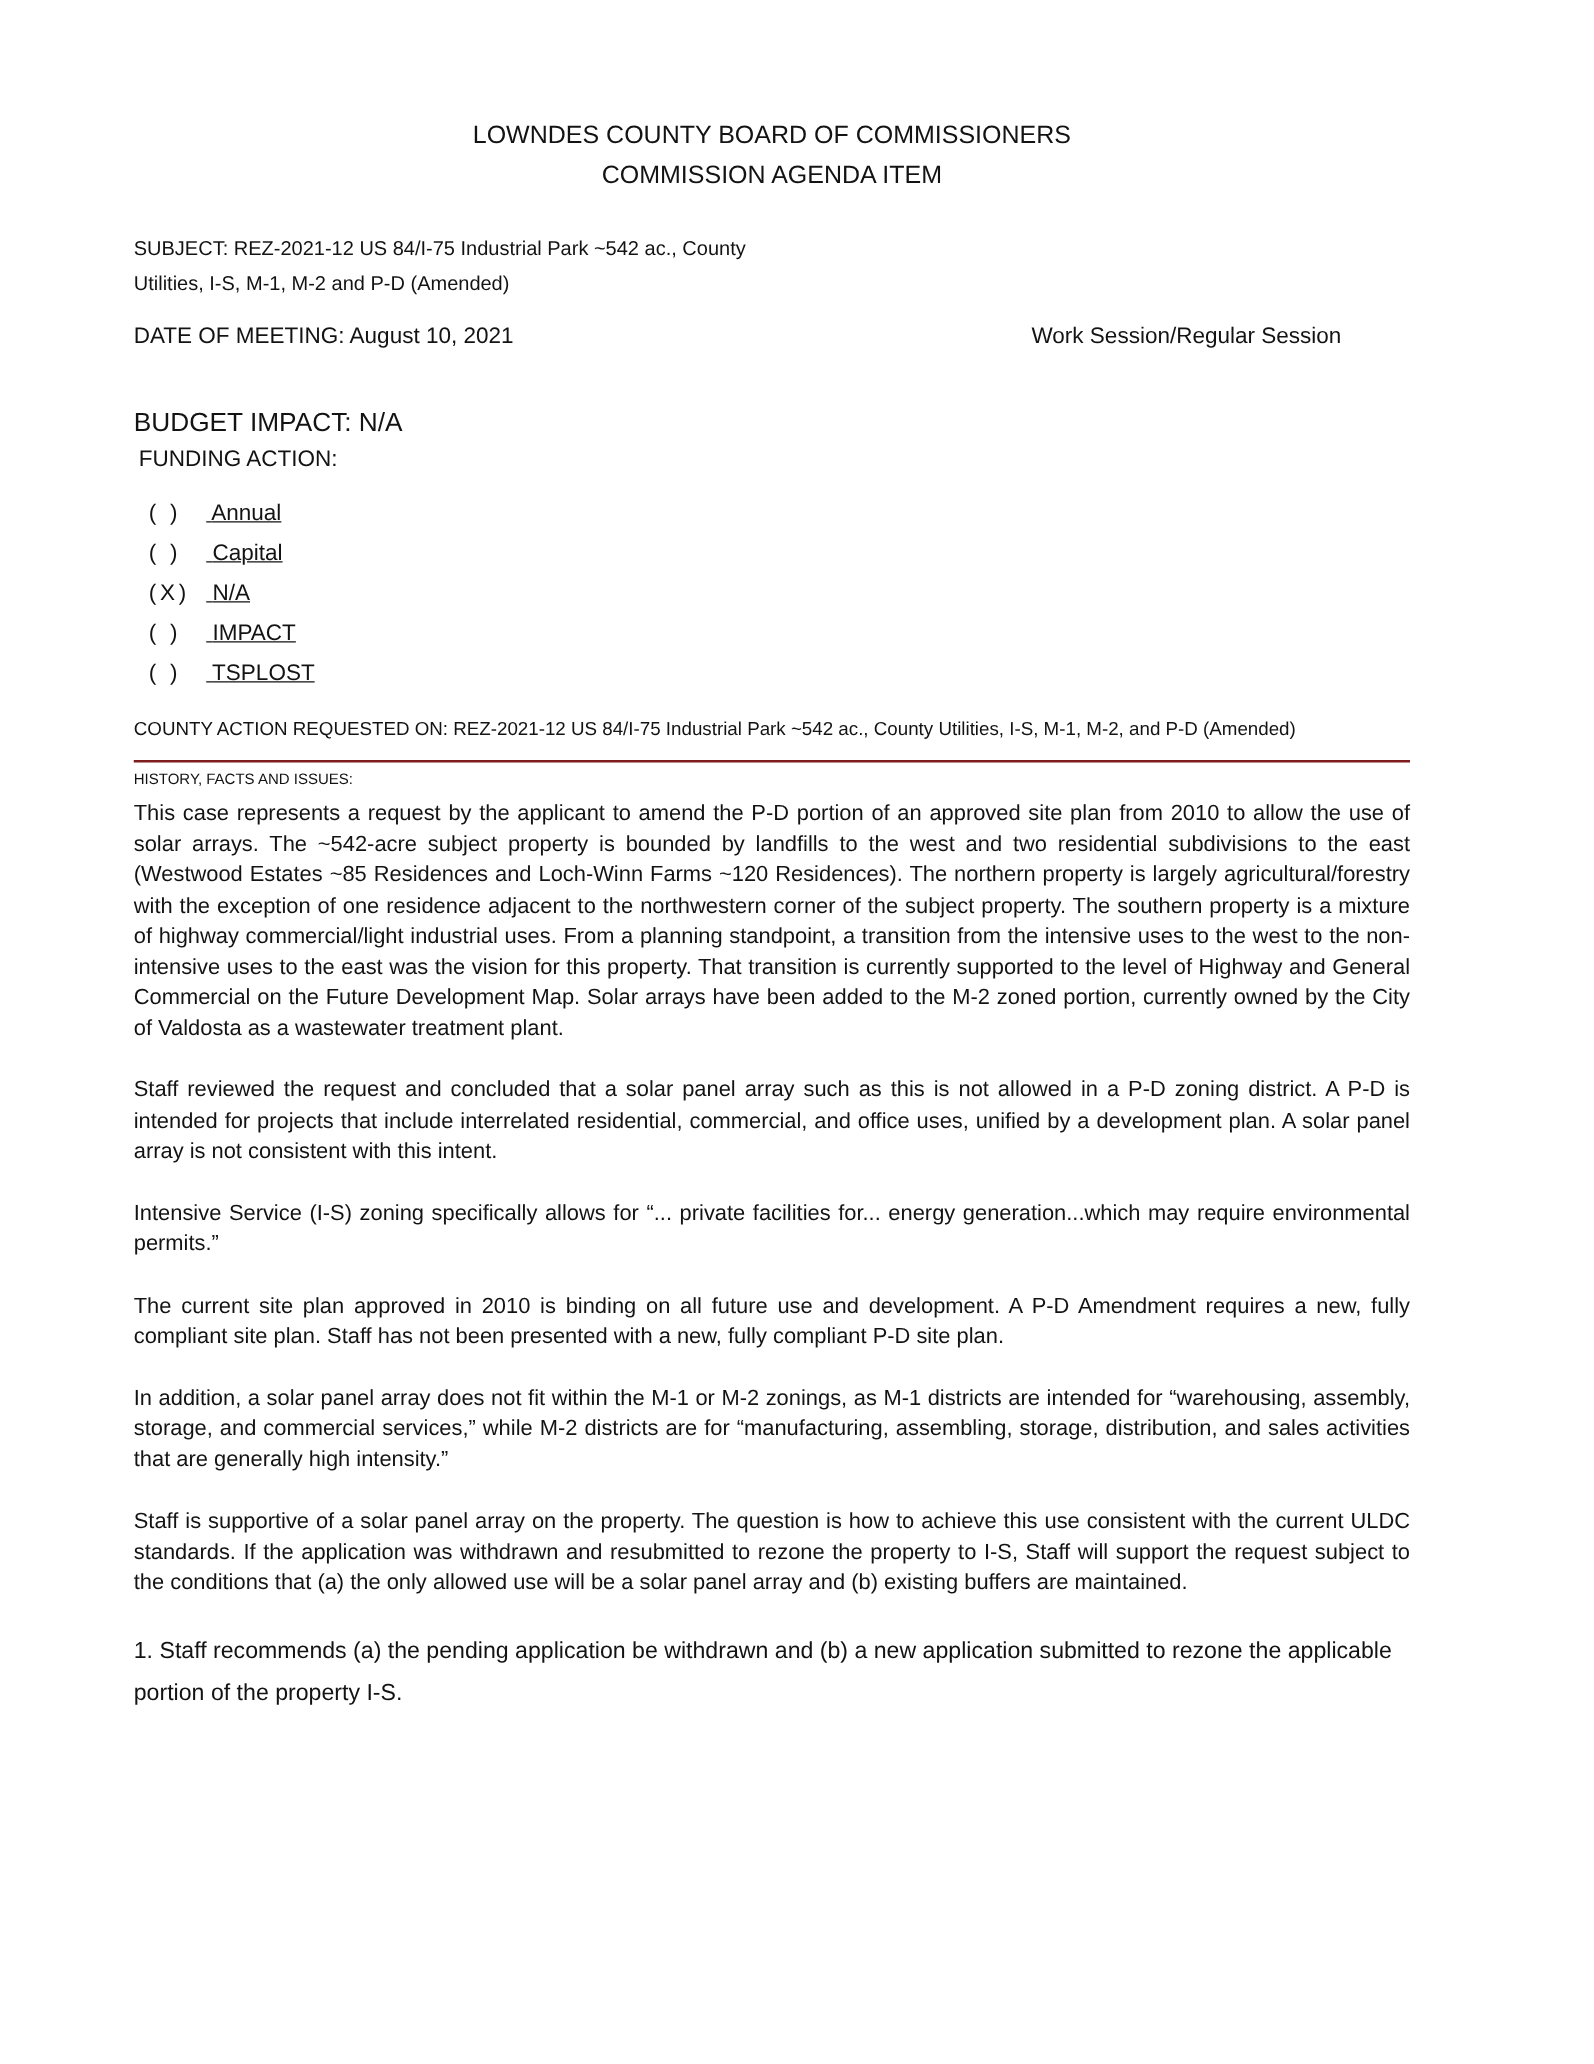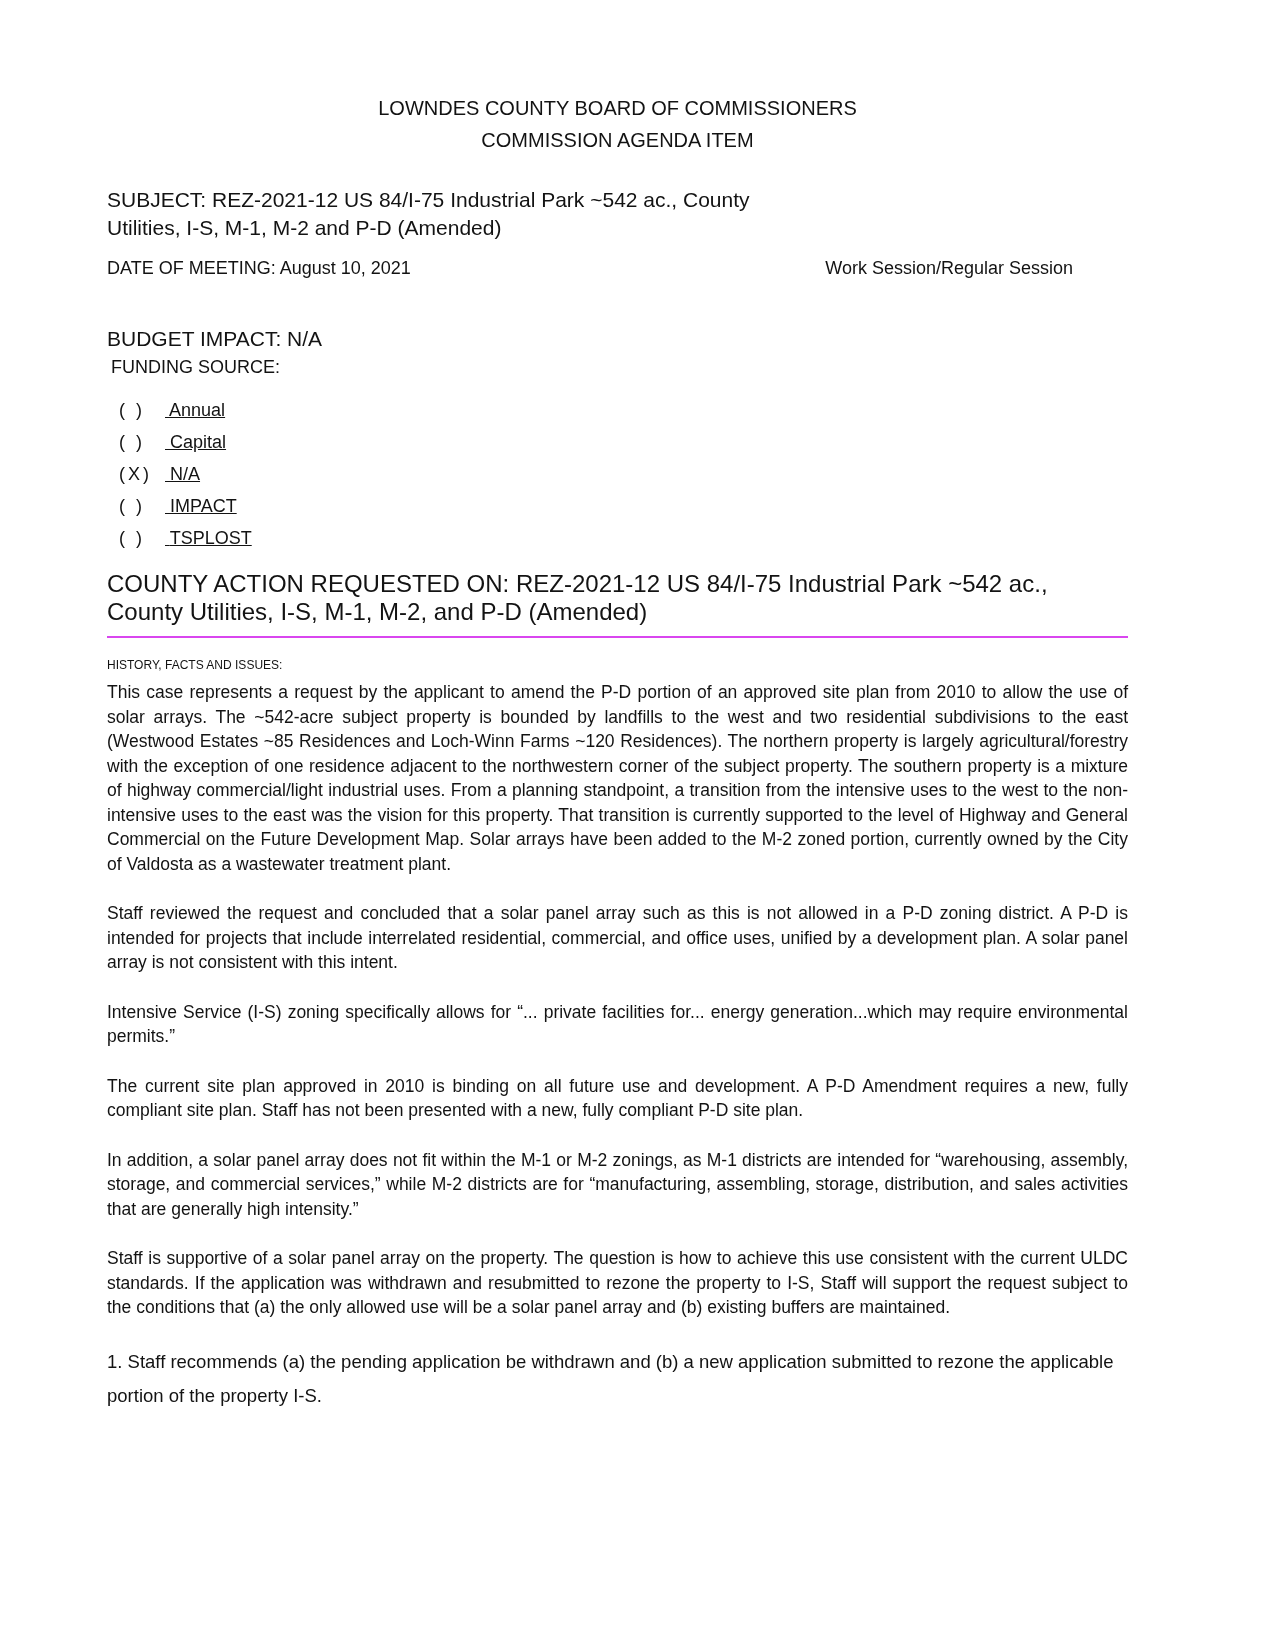--- a/index.html
+++ b/index.html
@@ -27,7 +27,7 @@
     margin-bottom: 30px;
   }
   .subject-block {
-    font-size: 21px;
+    font-size: 16px;
     line-height: 28px;
     margin-bottom: 16px;
   }

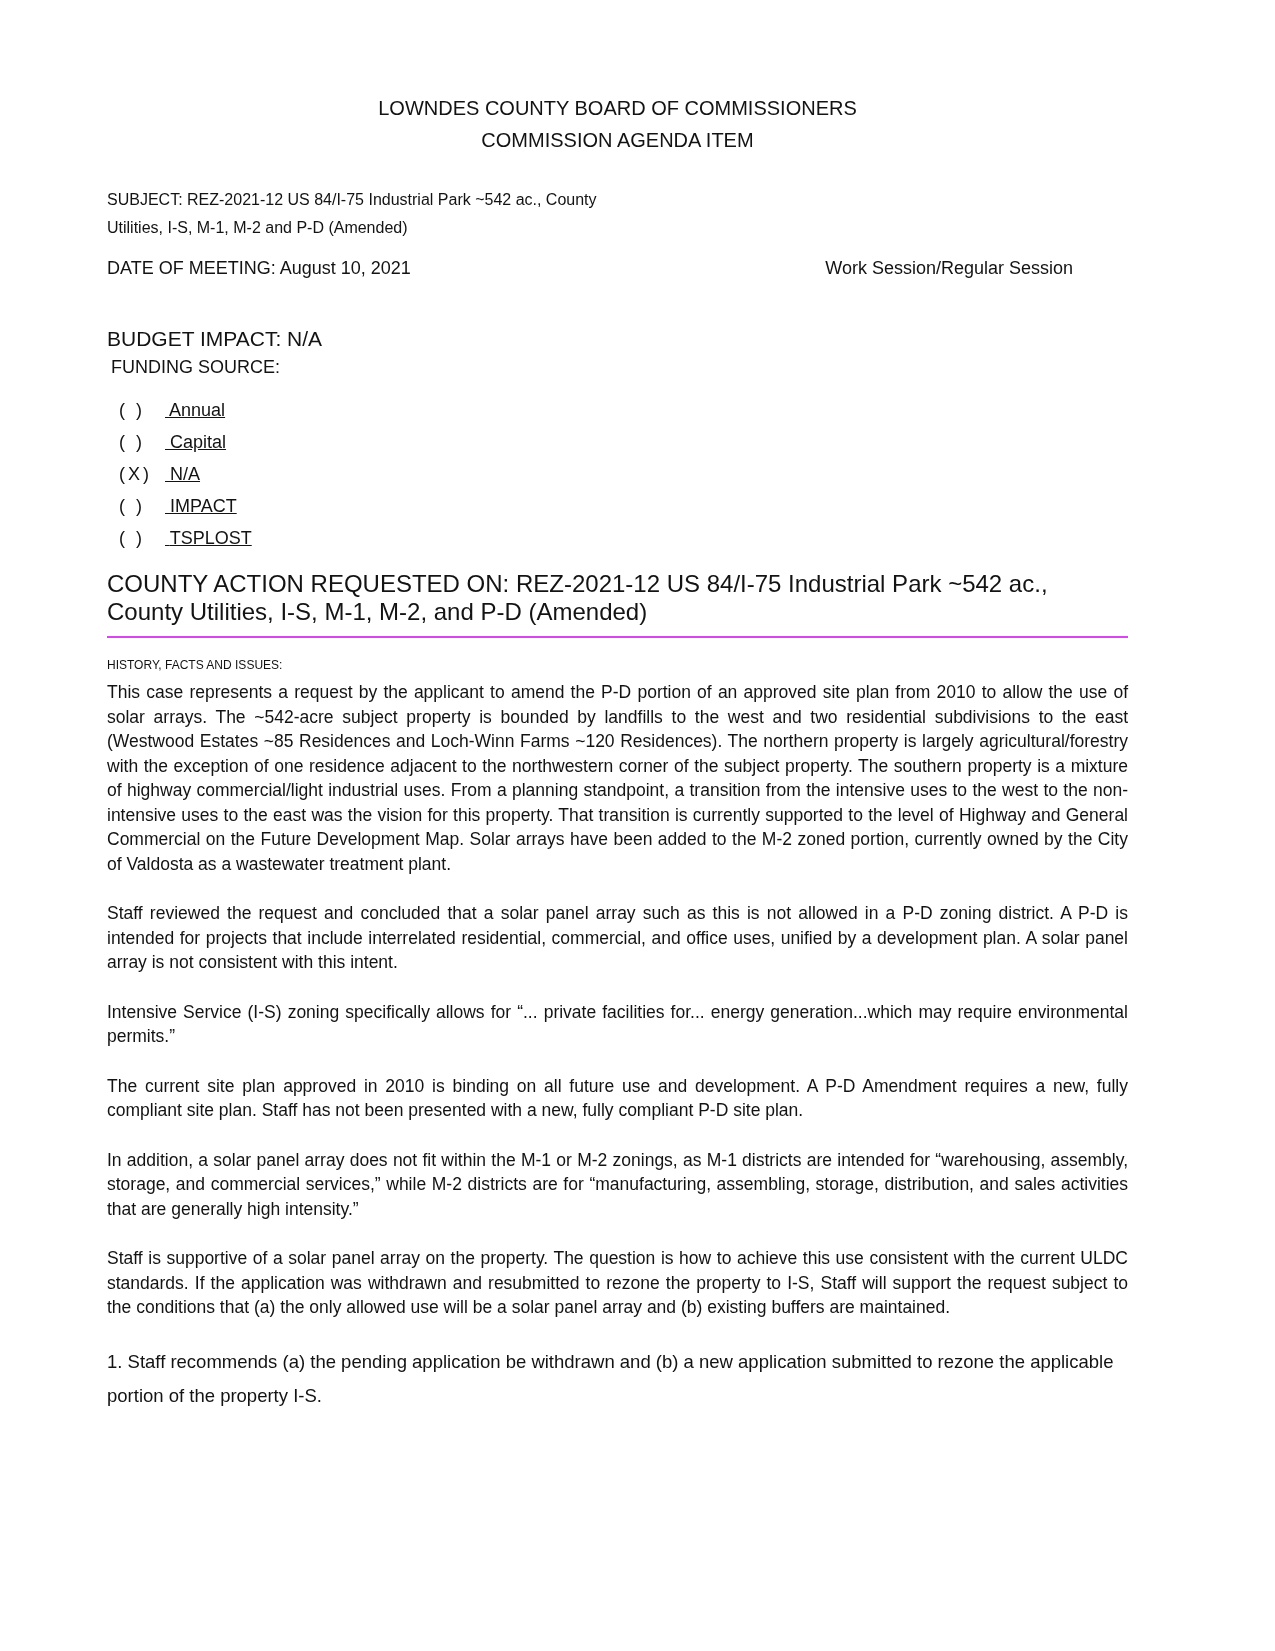--- a/index.html
+++ b/index.html
@@ -113,7 +113,7 @@
   </div>
 
   <div class="budget-line">BUDGET IMPACT: N/A</div>
-  <div class="funding-label">FUNDING SOURCE:</div>
+  <div class="funding-label">FUNDING ACTION:</div>
 
   <div class="funding-list">
     <div class="funding-option">

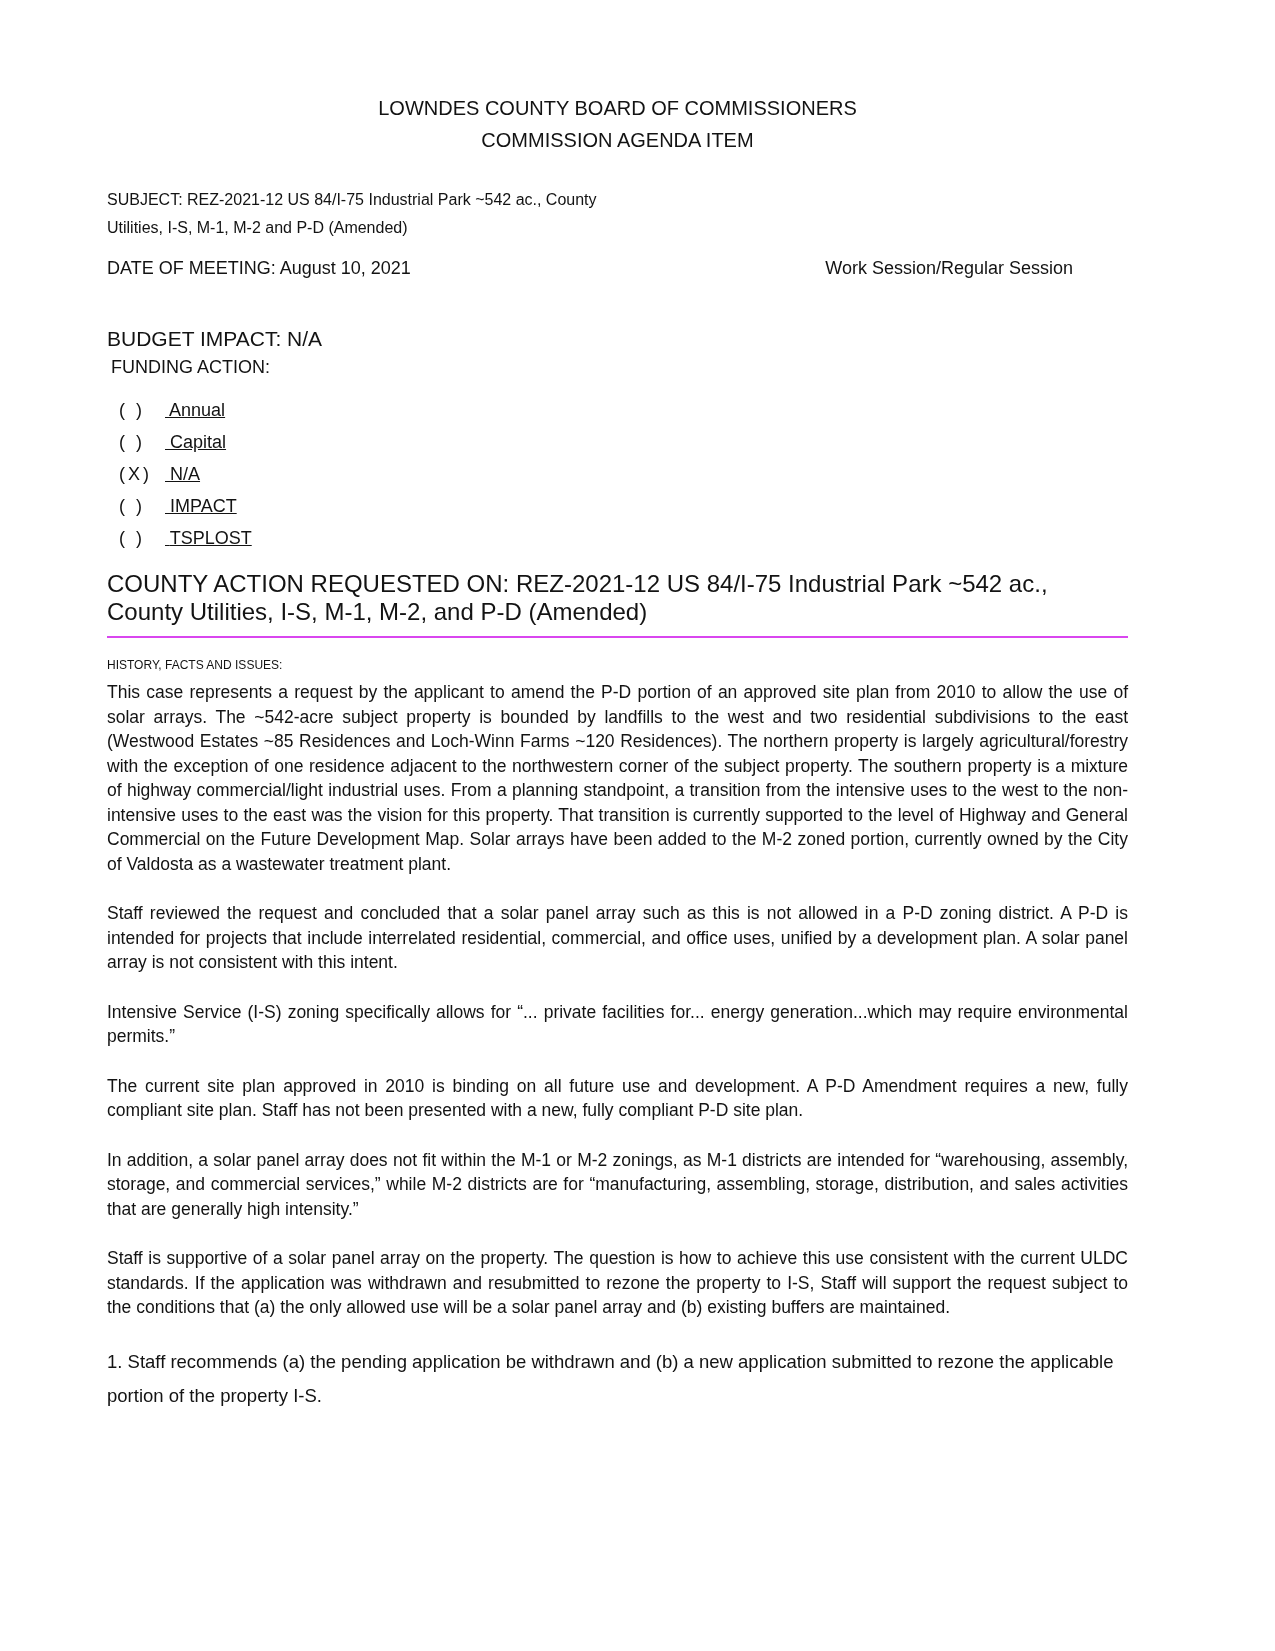--- a/index.html
+++ b/index.html
@@ -65,11 +65,10 @@
     letter-spacing: 3px;
   }
   .county-action {
-    font-size: 24px;
+    font-size: 15px;
     line-height: 28px;
     padding-bottom: 10px;
-    border-bottom: 2px solid #d946ef;
-    margin-bottom: 14px;
+    border-bottom: 2px solid #7f1d1d;
   }
   .history-heading {
     font-size: 12px;

